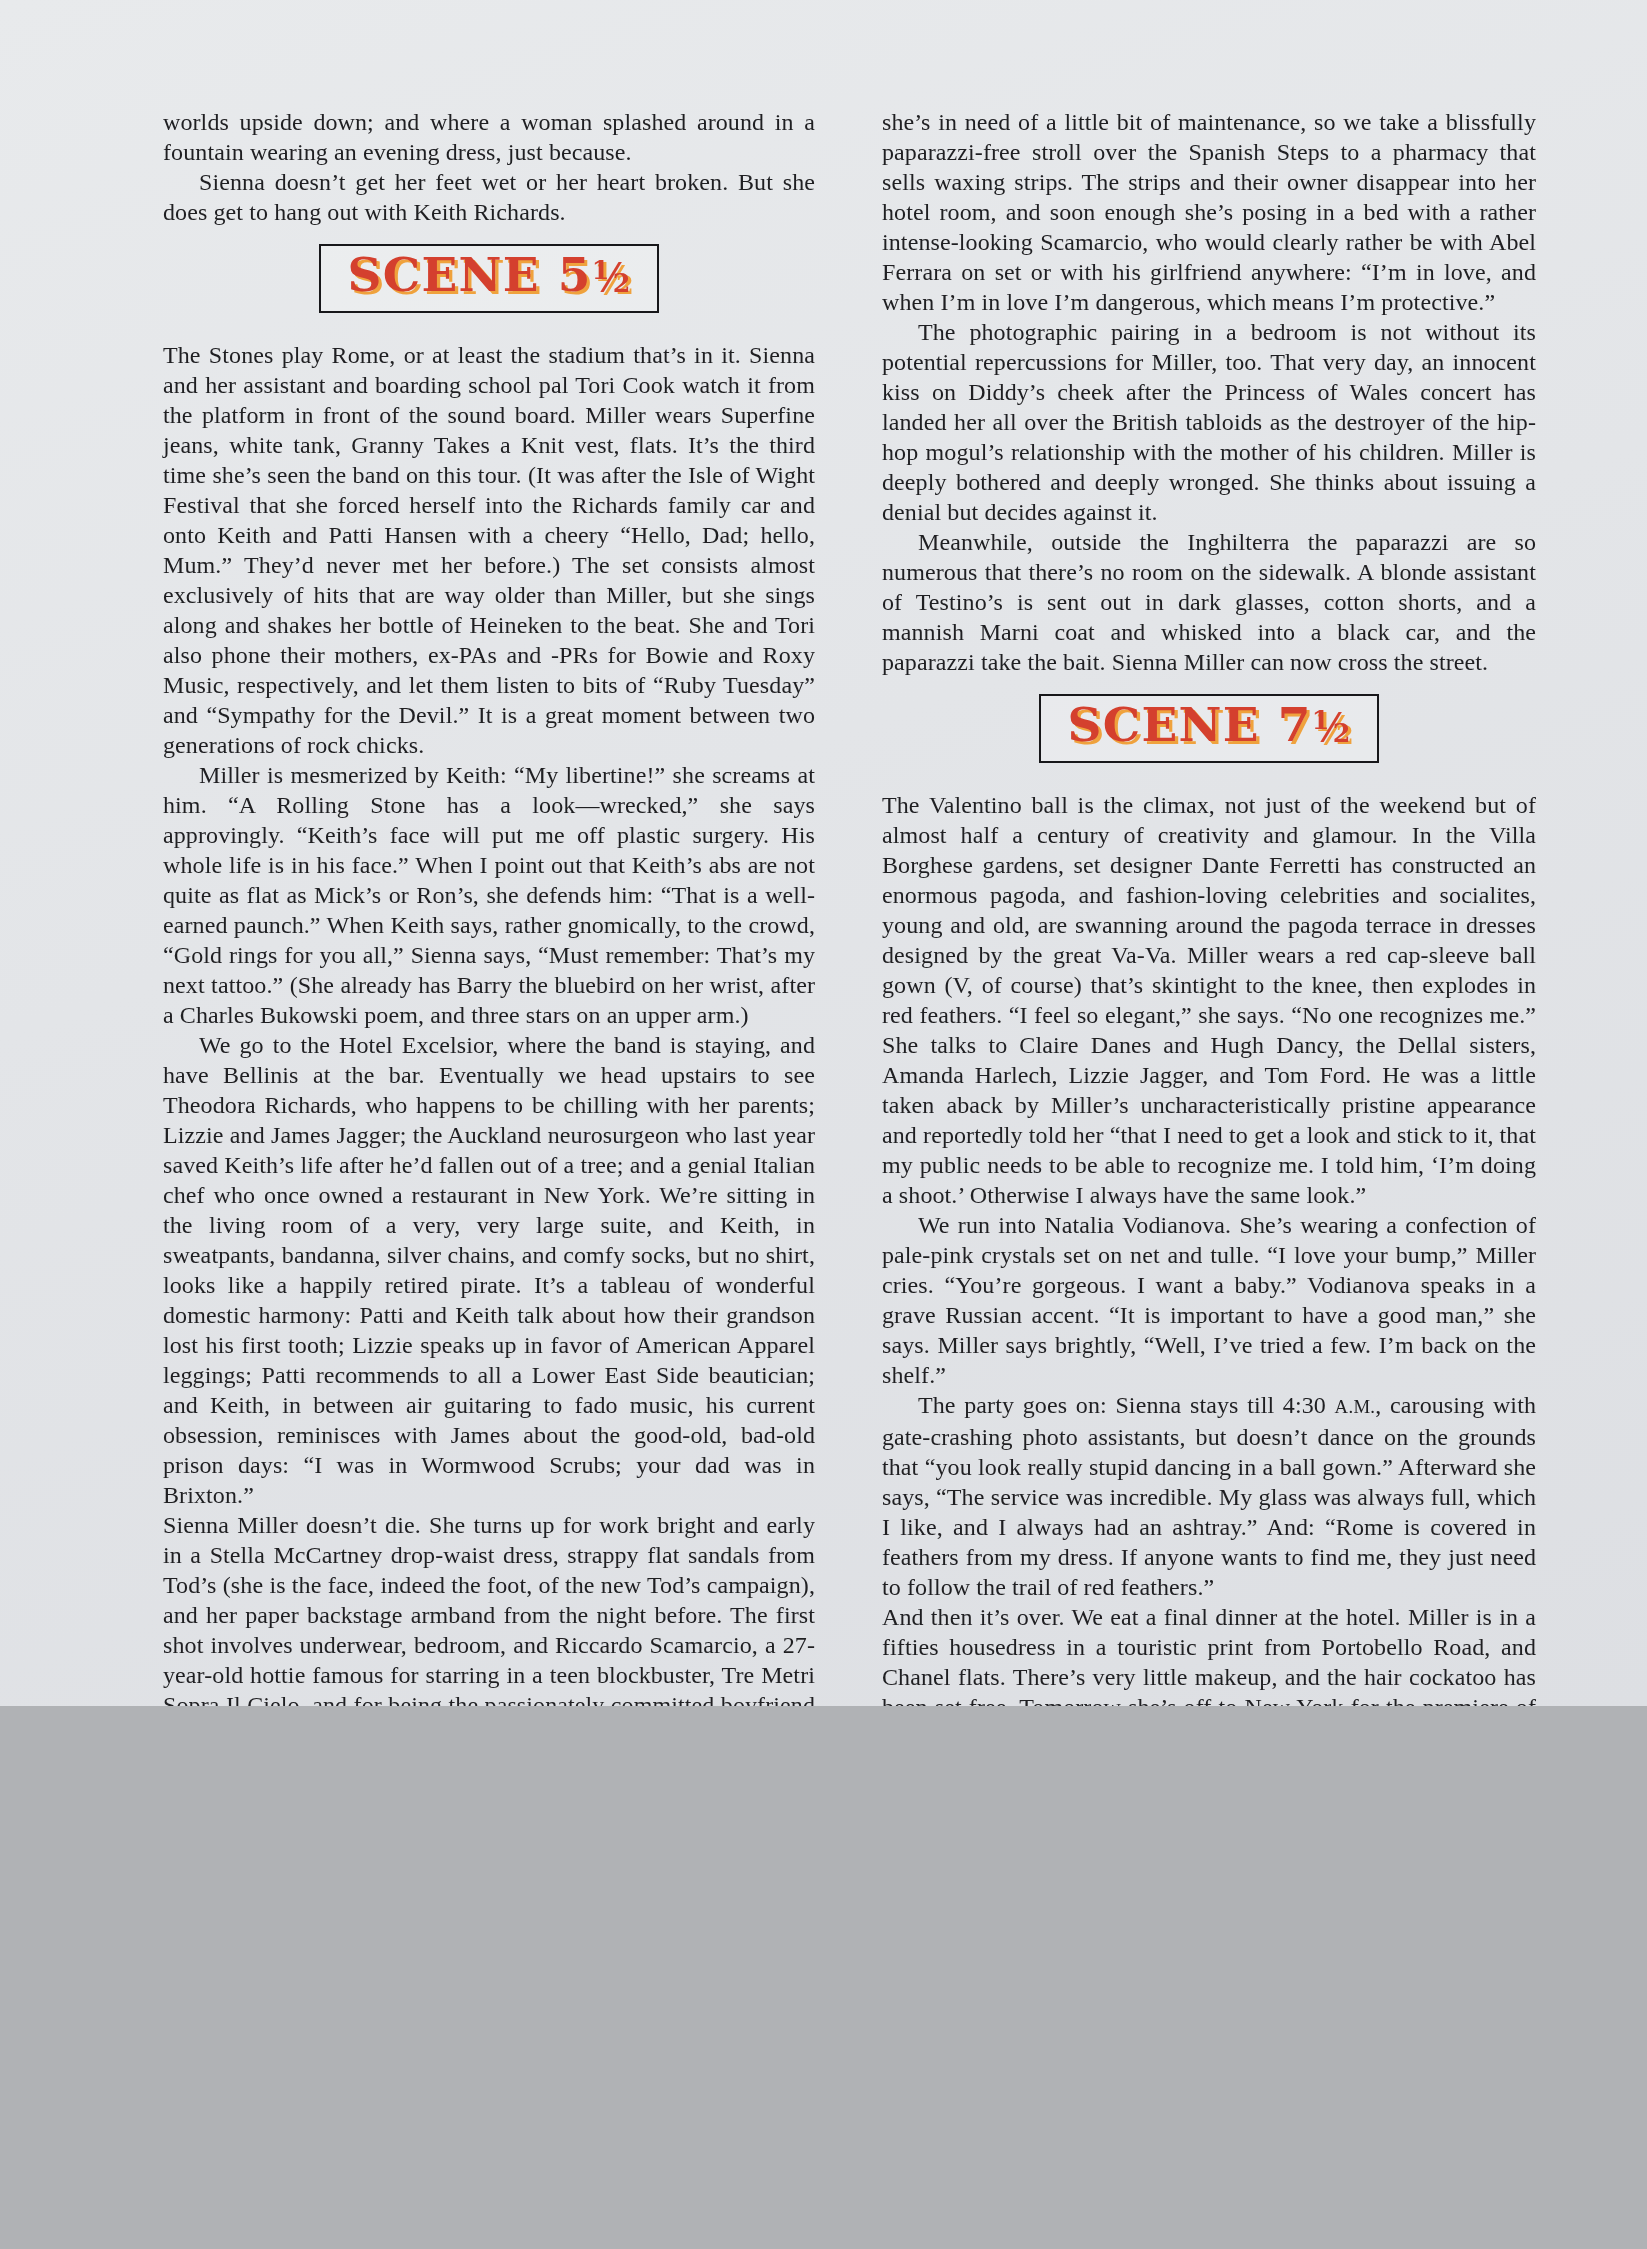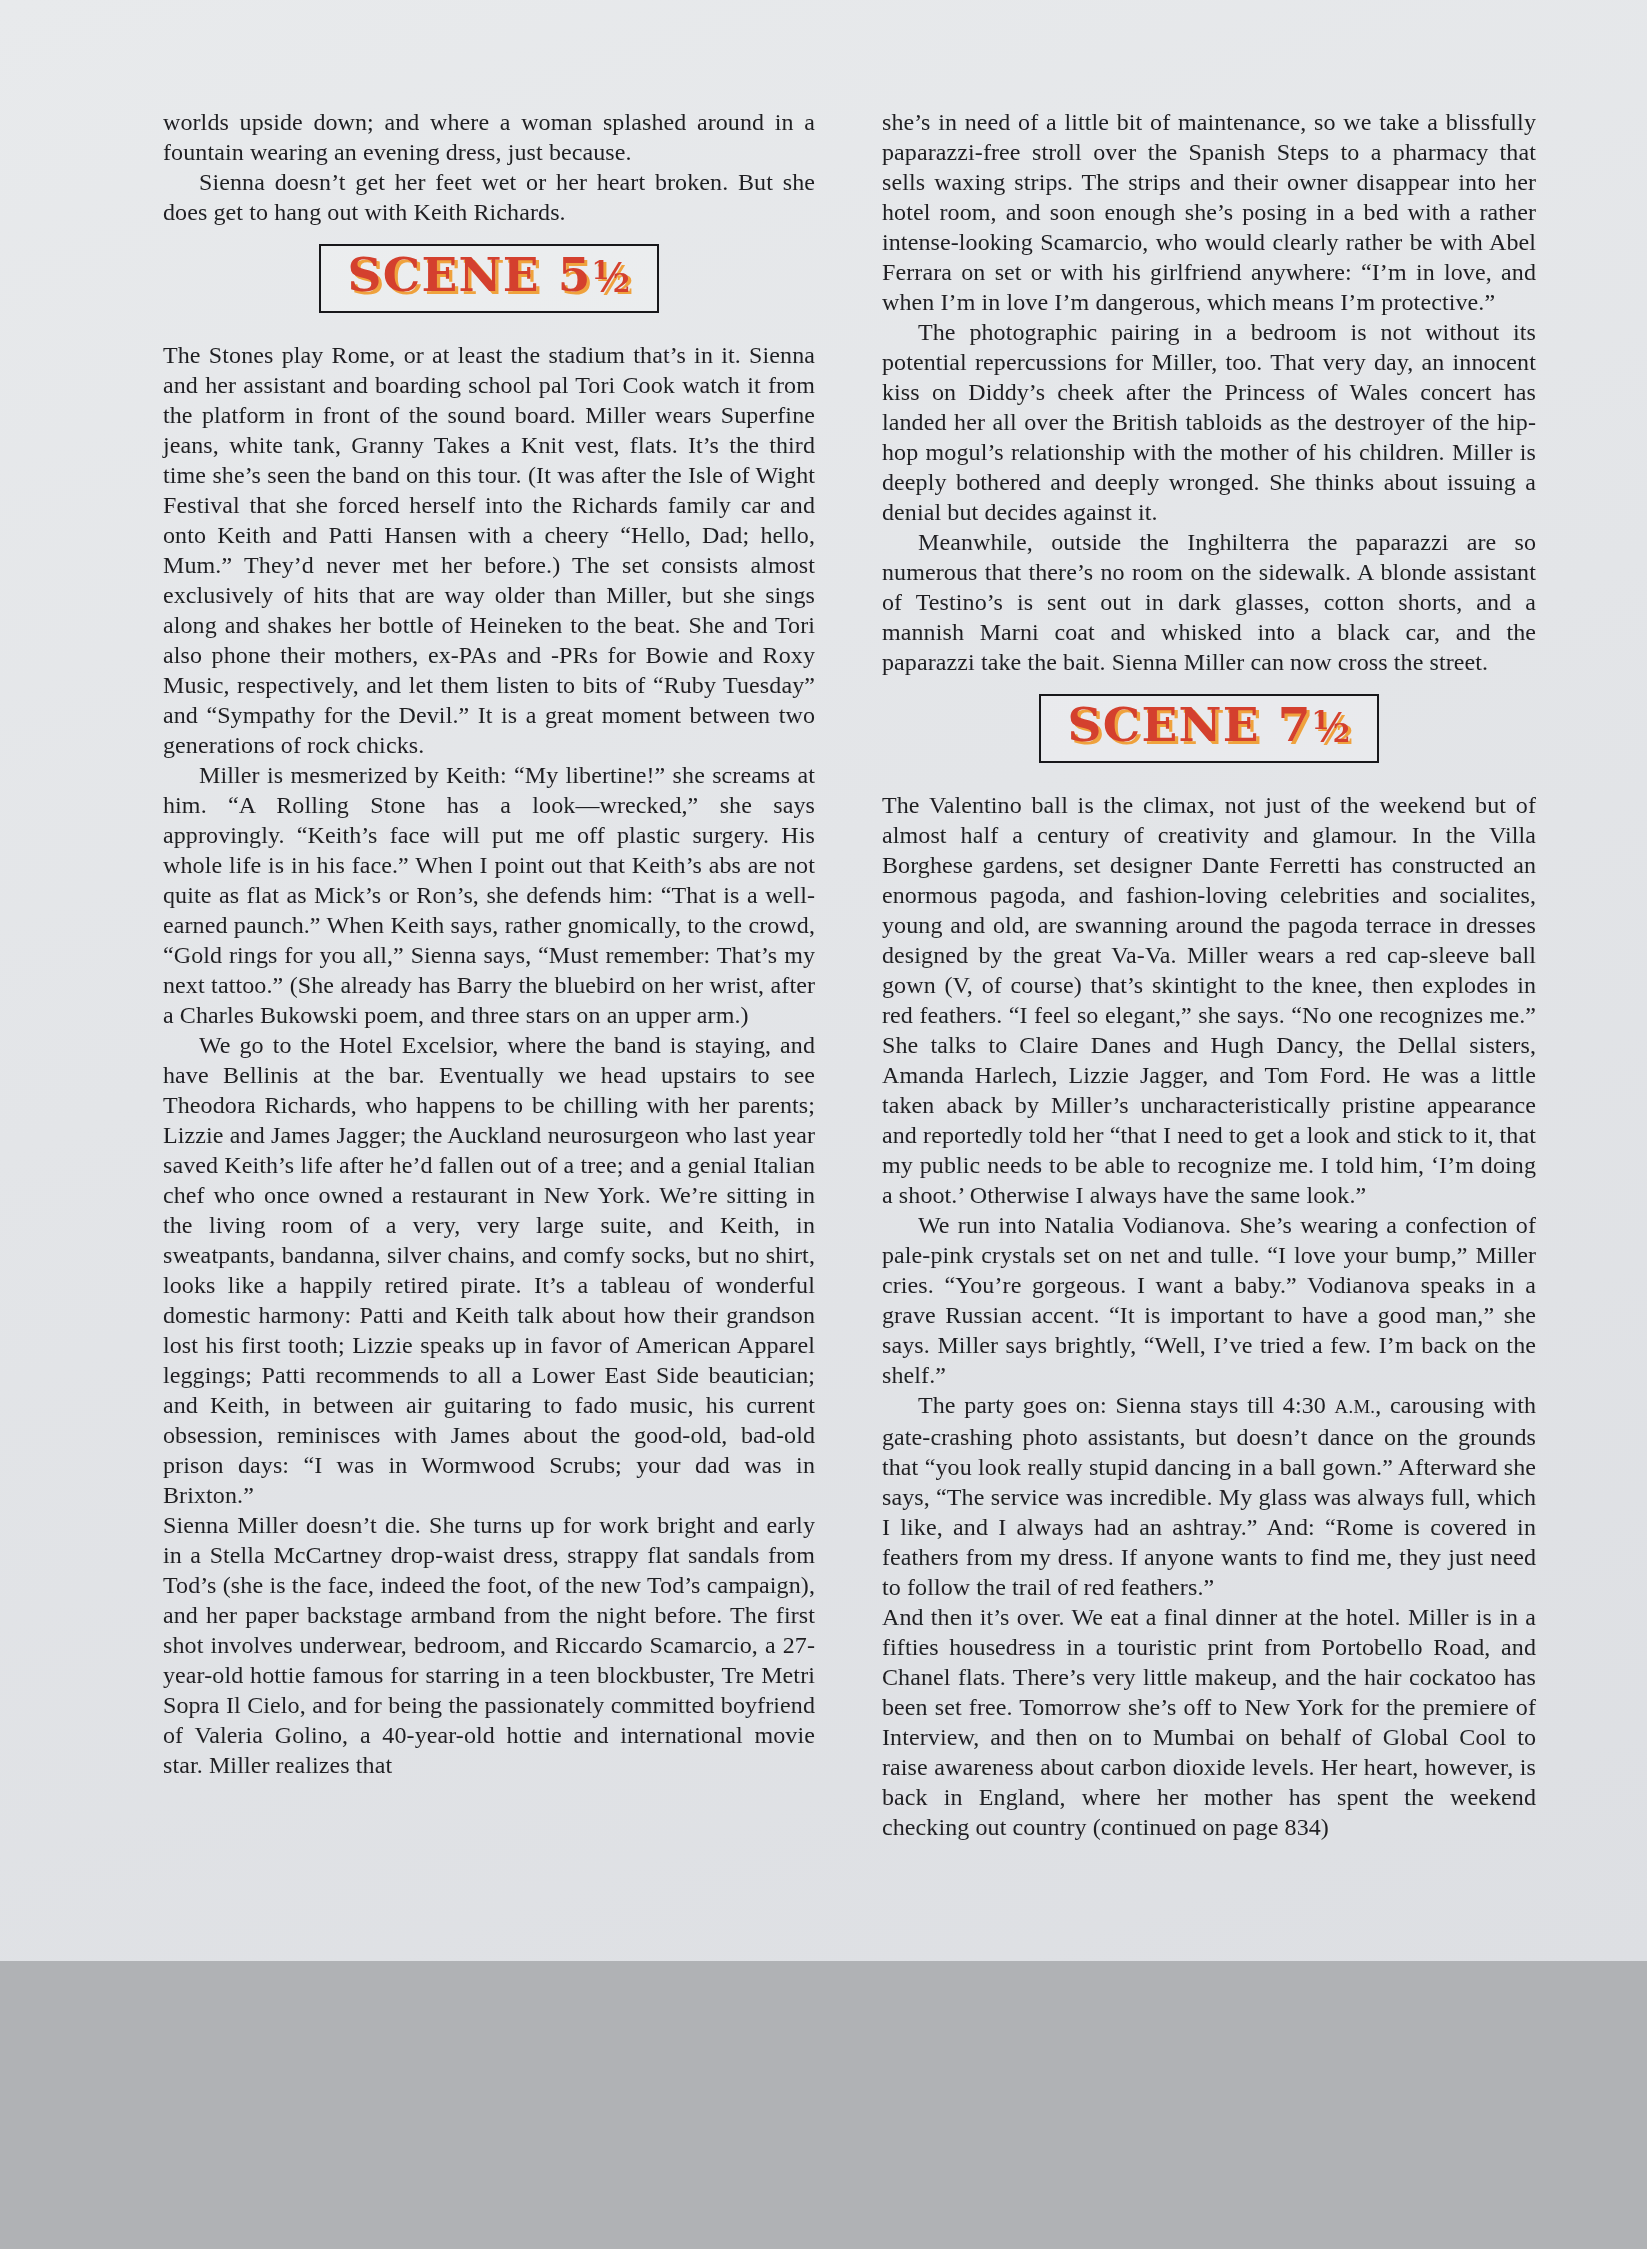--- a/index.html
+++ b/index.html
@@ -6,7 +6,7 @@
   body{background:#b0b2b5;}
   .page{
     position:relative;
-    width:1648px;height:1961px;
+    width:1648px;height:1706px;
     background:linear-gradient(160deg,#e8eaec 0%,#e3e5e8 45%,#dddfe3 100%);
     overflow:hidden;
     font-family:"Liberation Serif", serif;

